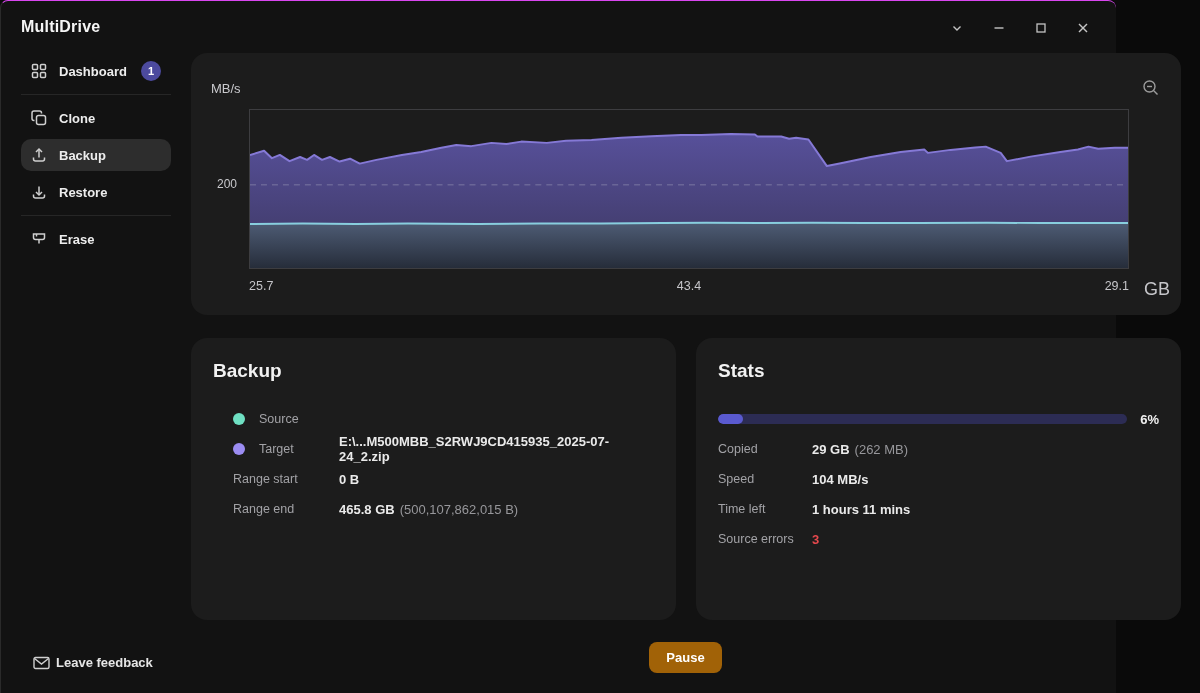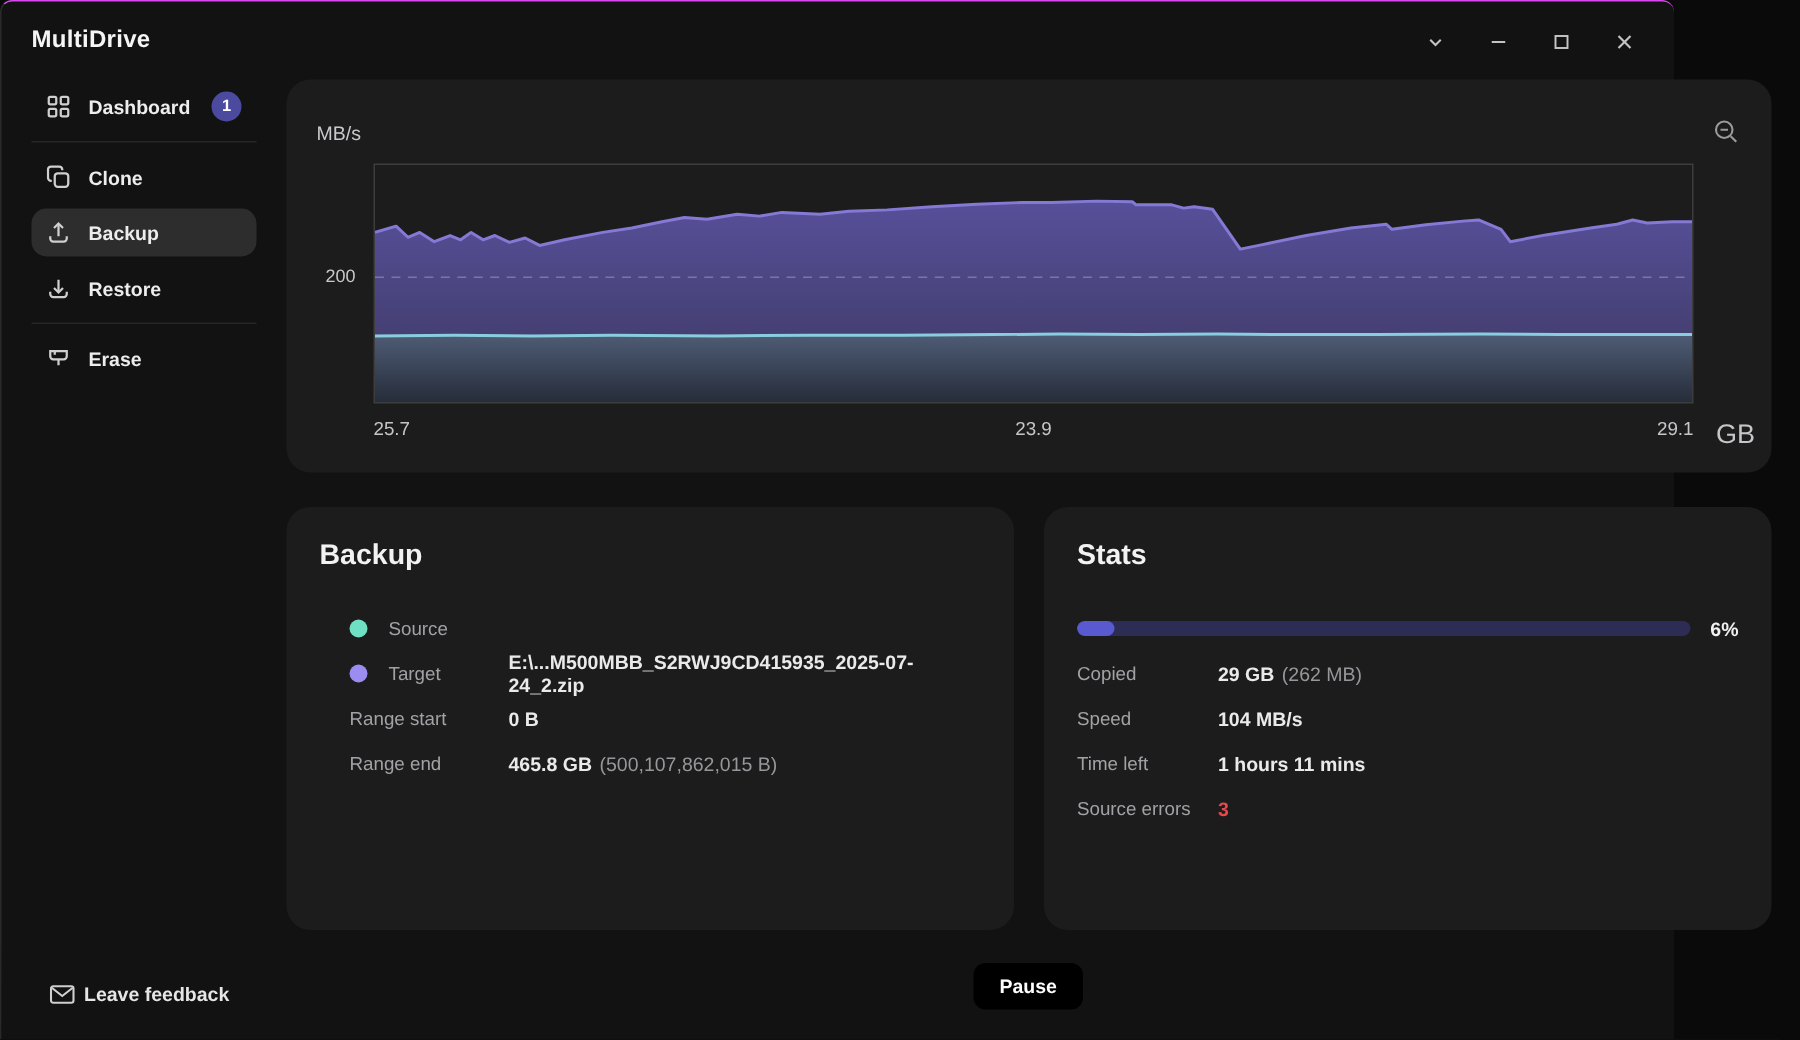--- a/index.html
+++ b/index.html
@@ -210,7 +210,7 @@
       </div>
       <div class="xticks">
         <span>25.7</span>
-        <span>23.9</span>
+        <span>43.4</span>
         <span>29.1</span>
       </div>
       <span class="xunit">GB</span>

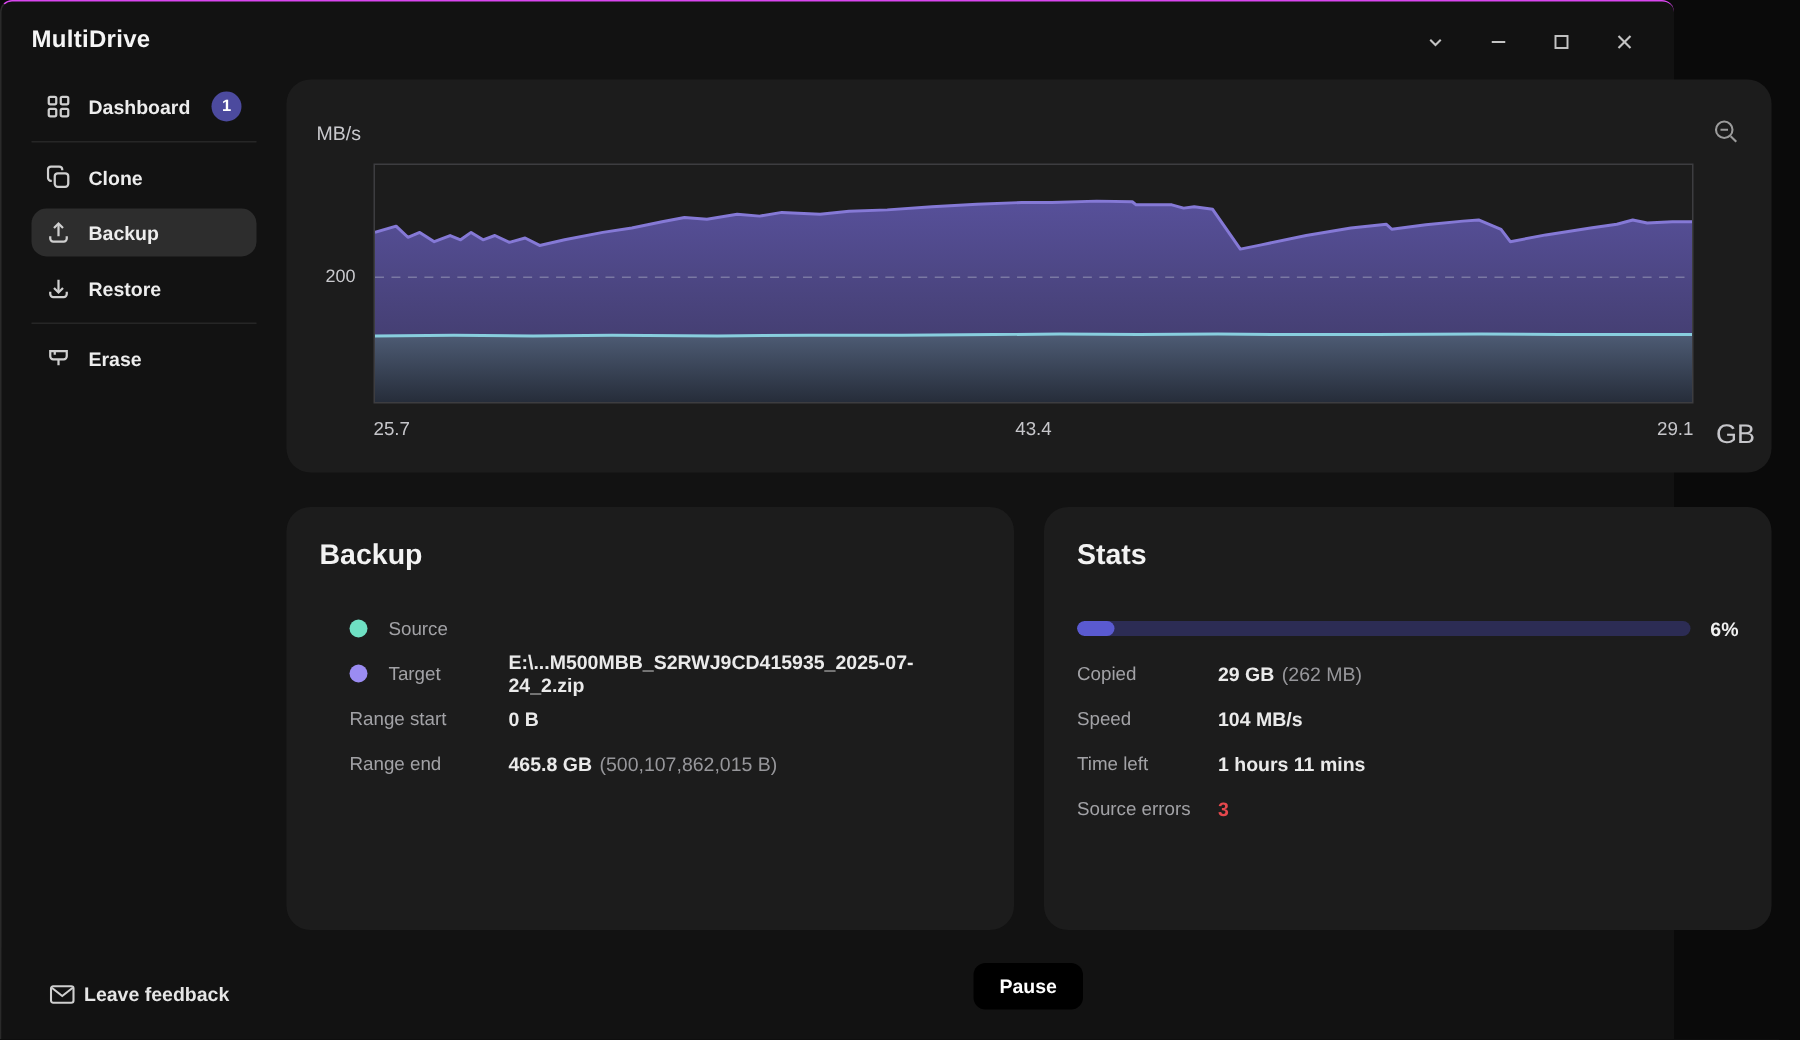--- a/index.html
+++ b/index.html
@@ -272,7 +272,7 @@
     </div>
   </main>
 
-  <button class="pause-btn" style="background-color: #000000;">Pause</button>
+  <button class="pause-btn" style="background-color: #a16207;">Pause</button>
 
 </div>
 

